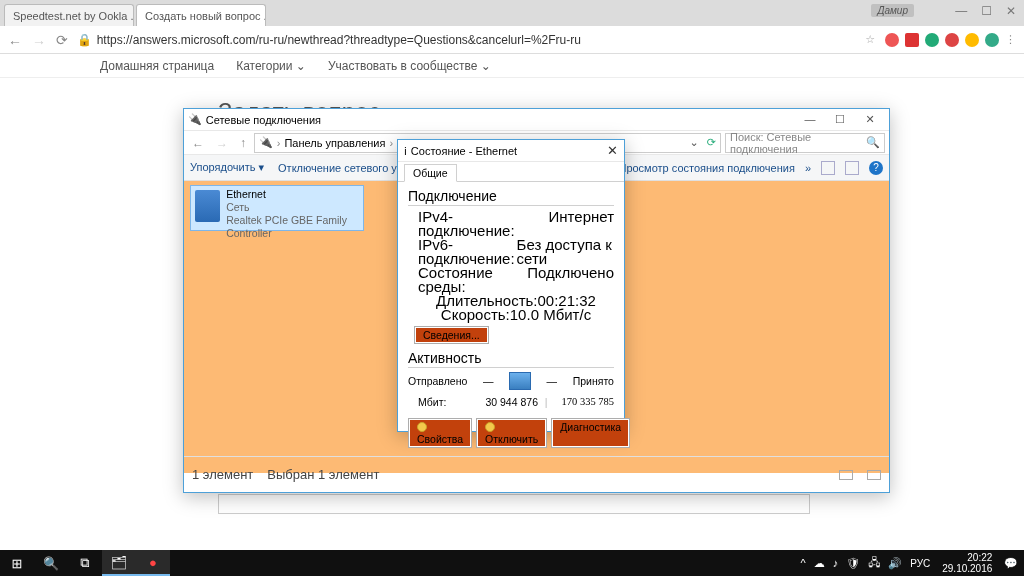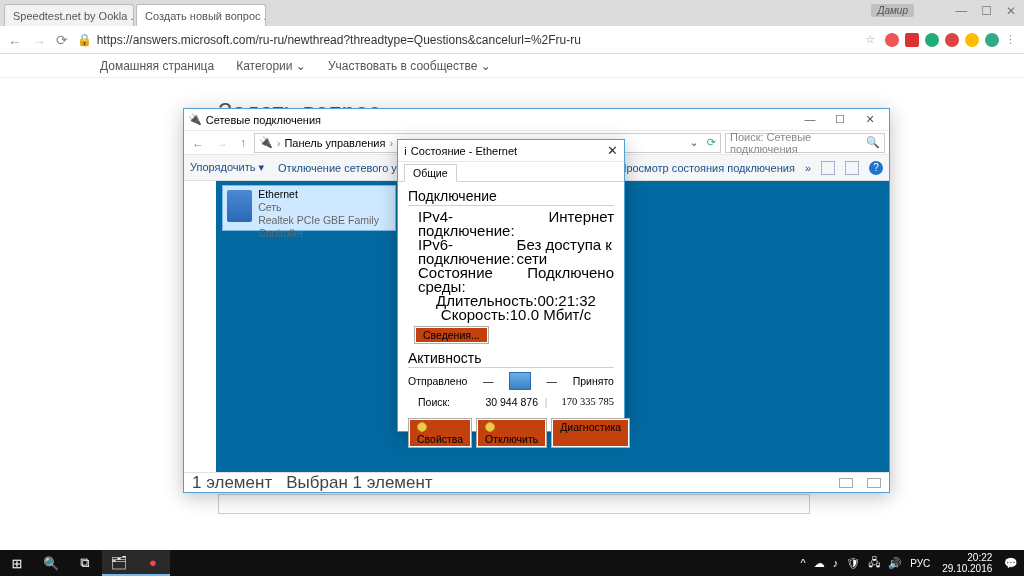--- a/index.html
+++ b/index.html
@@ -38,7 +38,7 @@
 .toolbar { height: 26px; background: #f5f6f7; border-bottom: 1px solid #e0e0e0; display: flex; align-items: center; padding: 0 6px; gap: 14px; font-size: 11px; color: #1a4e8a; }
 .toolbar .right { margin-left: auto; display: flex; align-items: center; gap: 10px; color: #1a4e8a; }
 .toolbar .viewico { width: 14px; height: 14px; border: 1px solid #aac; }
-.content { position: relative; height: 292px; background: #0369a1; margin-left: 32px; }
+.content { position: relative; height: 292px; background: #fdba74; }
 .adapter { position: absolute; left: 6px; top: 4px; width: 174px; height: 46px; background: #cde8ff; border: 1px solid #7eb6e8; display: flex; padding: 2px 4px; gap: 6px; }
 .adapter .aico { width: 32px; height: 32px; background: linear-gradient(#4a8ad4,#2a6ab4); border-radius: 2px; margin-top: 2px; }
 .adapter .atext { font-size: 10.5px; line-height: 13px; }

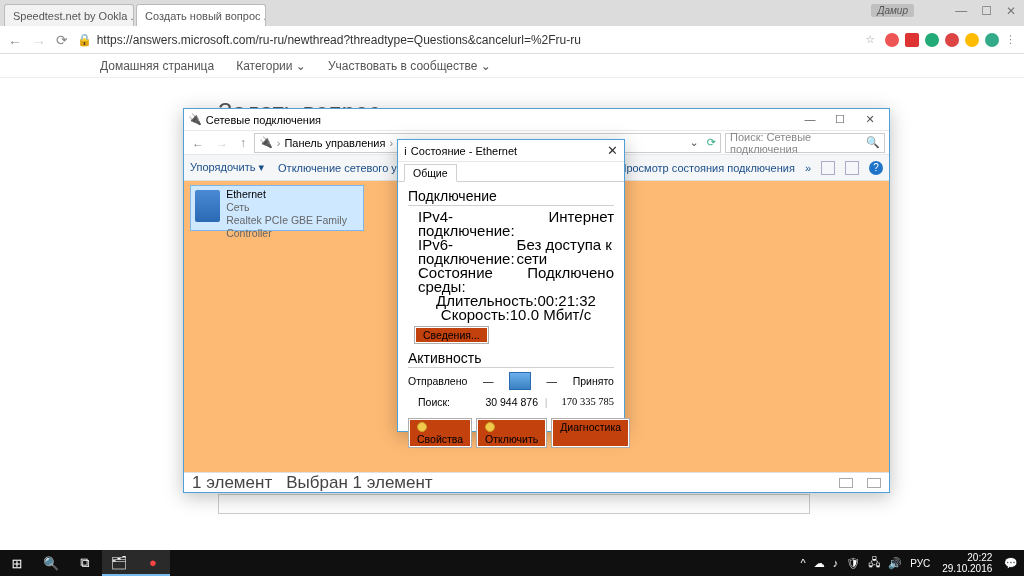--- a/index.html
+++ b/index.html
@@ -243,7 +243,7 @@
         <span>Принято</span>
       </div>
       <div class="bytesrow">
-        <span class="lab">Поиск:</span>
+        <span class="lab">Мбит:</span>
         <span class="v1">30 944 876</span>
         <span class="mid">|</span>
         <span class="v2">170 335 785</span>

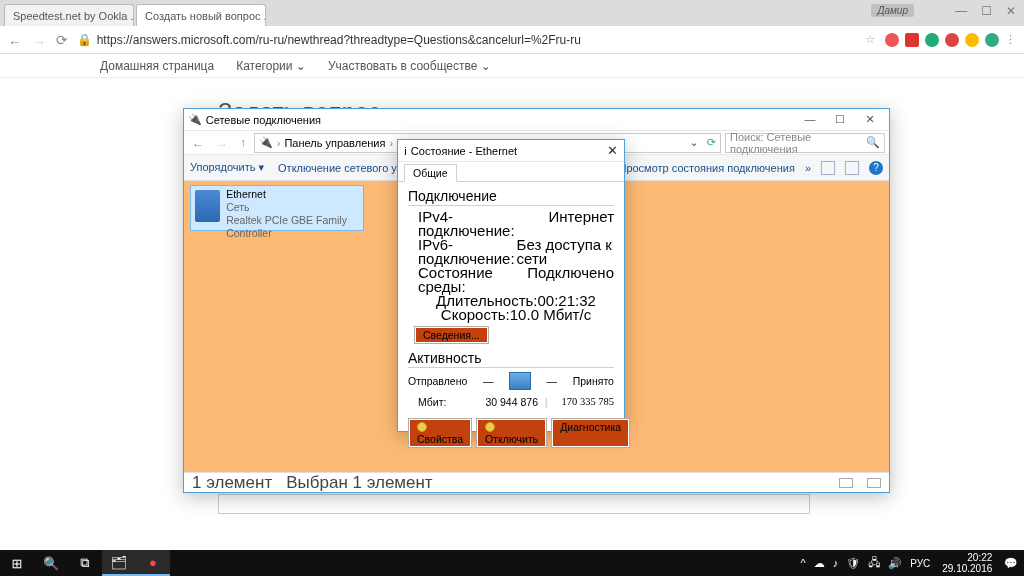--- a/index.html
+++ b/index.html
@@ -43,7 +43,7 @@
 .adapter .aico { width: 32px; height: 32px; background: linear-gradient(#4a8ad4,#2a6ab4); border-radius: 2px; margin-top: 2px; }
 .adapter .atext { font-size: 10.5px; line-height: 13px; }
 .adapter .atext .l2, .adapter .atext .l3 { color: #666; }
-.statusbar { position: absolute; bottom: 0; left: 0; right: 0; height: 20px; border-top: 1px solid #e0e0e0; display: flex; align-items: center; padding: 0 8px; font-size: 17px; color: #444; gap: 14px; }
+.statusbar { position: absolute; bottom: 0; left: 0; right: 0; height: 36px; border-top: 1px solid #e0e0e0; display: flex; align-items: center; padding: 0 8px; font-size: 13px; color: #444; gap: 14px; }
 .statusbar .spacer { flex: 1; }
 .statusbar .vico { width: 14px; height: 10px; border: 1px solid #aaa; display: inline-block; }
 

